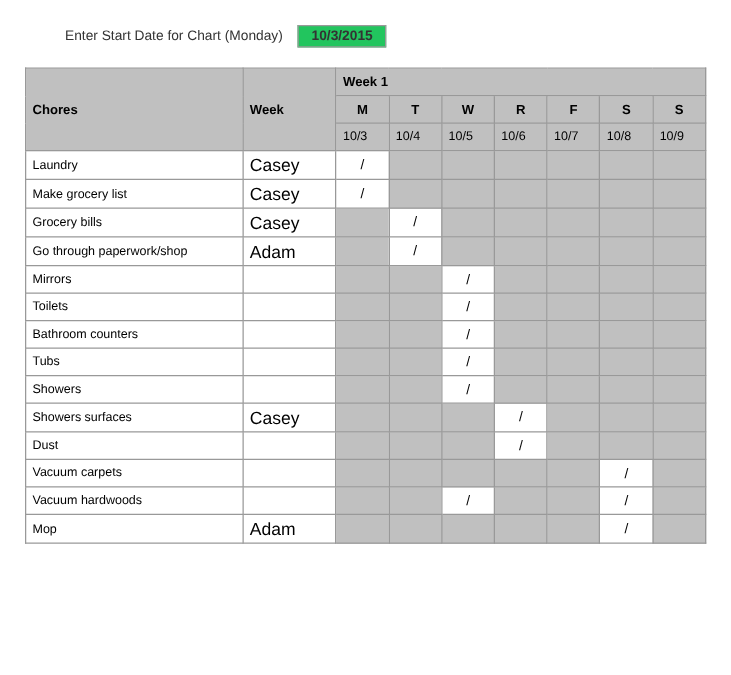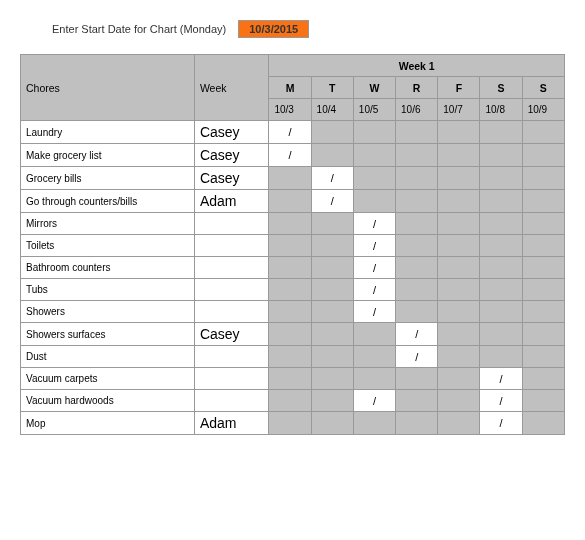--- a/index.html
+++ b/index.html
@@ -23,7 +23,7 @@
       margin-left: 32px;
     }
     .date-box {
-      background: #f97316;
+      background: #22c55e;
       border: 1px solid #999;
       padding: 2px 10px;
       font-size: 11px;

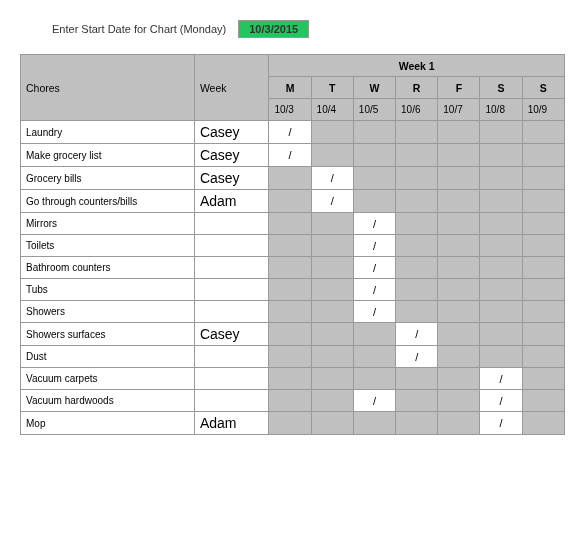--- a/index.html
+++ b/index.html
@@ -46,7 +46,7 @@
     .col-owner { width: 60px; }
     .col-day { width: 34px; text-align: center; }
     .header-week {
-      text-align: center;
+      text-align: left;
       background: #c0c0c0;
       font-weight: bold;
     }

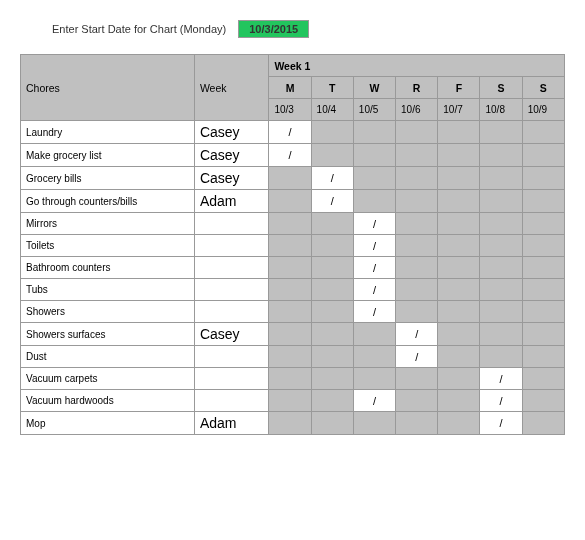--- a/index.html
+++ b/index.html
@@ -52,7 +52,7 @@
     }
     .header-chore-owner {
       background: #c0c0c0;
-      font-weight: normal;
+      font-weight: bold;
       vertical-align: middle;
     }
     .day-header-row th {

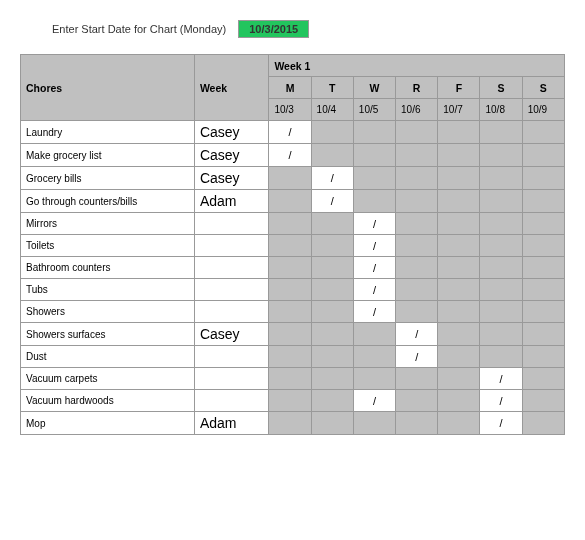--- a/index.html
+++ b/index.html
@@ -140,7 +140,7 @@
         <td class="col-day shaded"></td>
       </tr>
       <tr class="task-row">
-        <td class="col-chore task-name">Go through counters/bills</td>
+        <td class="col-chore task-name">Go through paperwork/shop</td>
         <td class="col-owner owner-cell">Adam</td>
         <td class="col-day shaded"></td>
         <td class="col-day slash">/</td>

